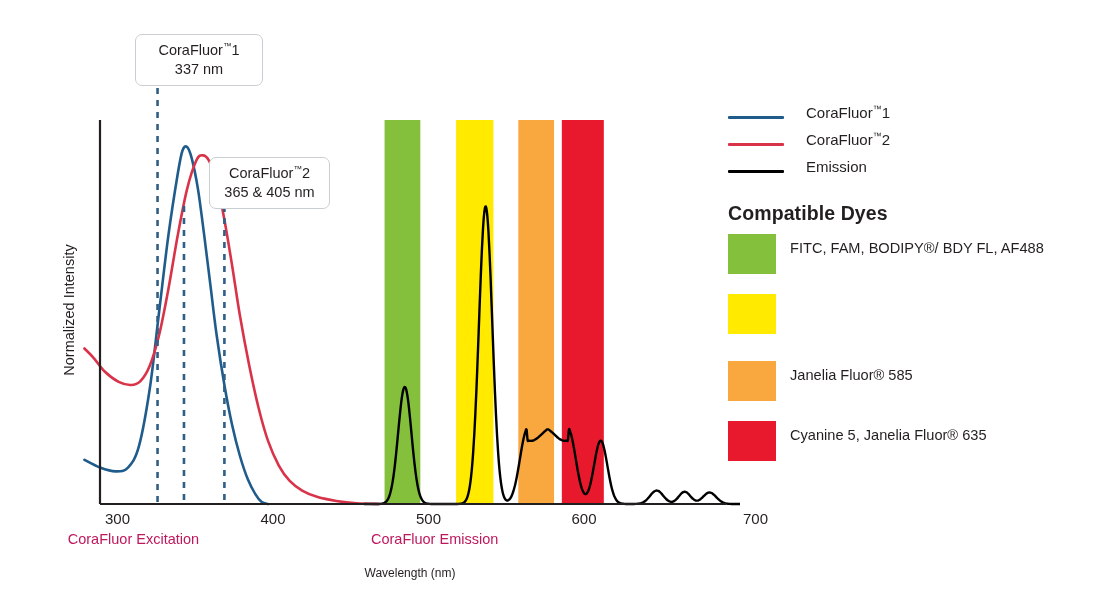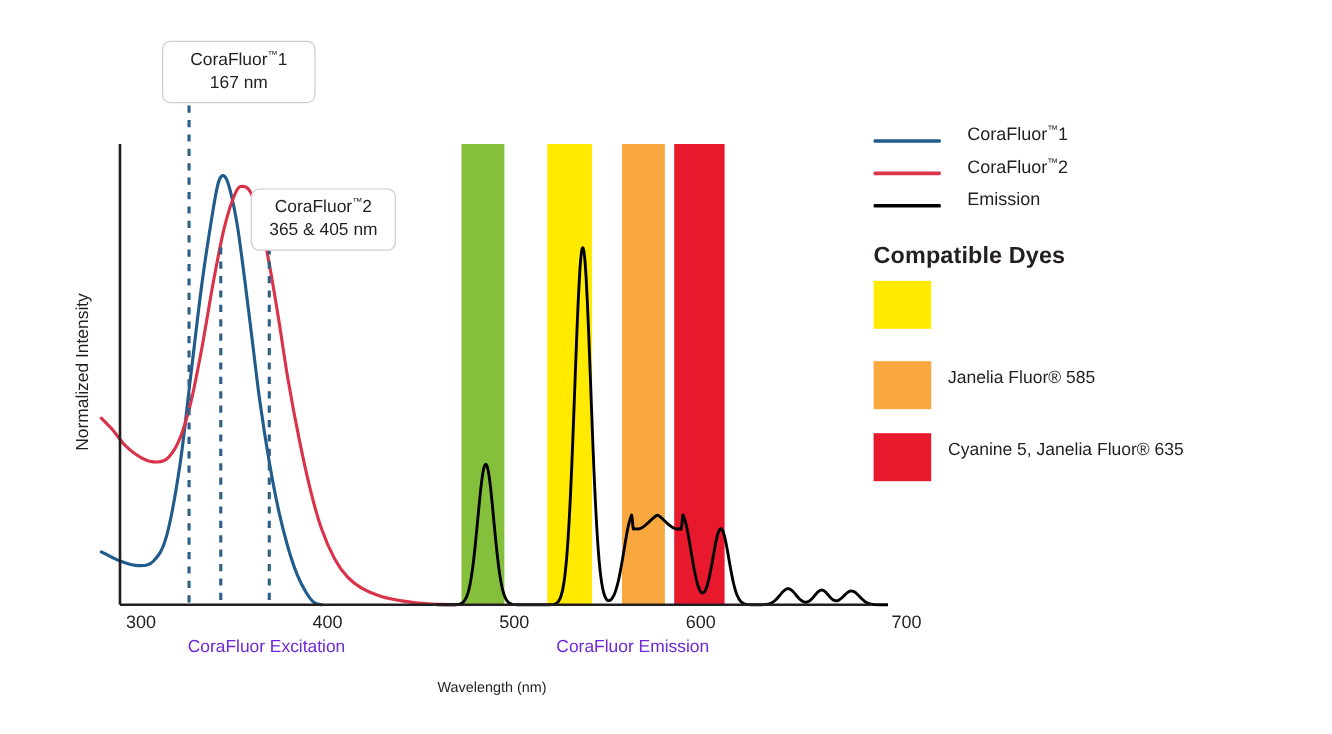--- a/index.html
+++ b/index.html
@@ -102,7 +102,7 @@
 
     <div class="callout" id="callout-cf1">
       <span class="l1"><span>CoraFluor</span><sup>™</sup><span>1</span></span>
-      <span class="l2">167 nm</span>
+      <span class="l2">337 nm</span>
     </div>
     <div class="callout" id="callout-cf2">
       <span class="l1"><span>CoraFluor</span><sup>™</sup><span>2</span></span>

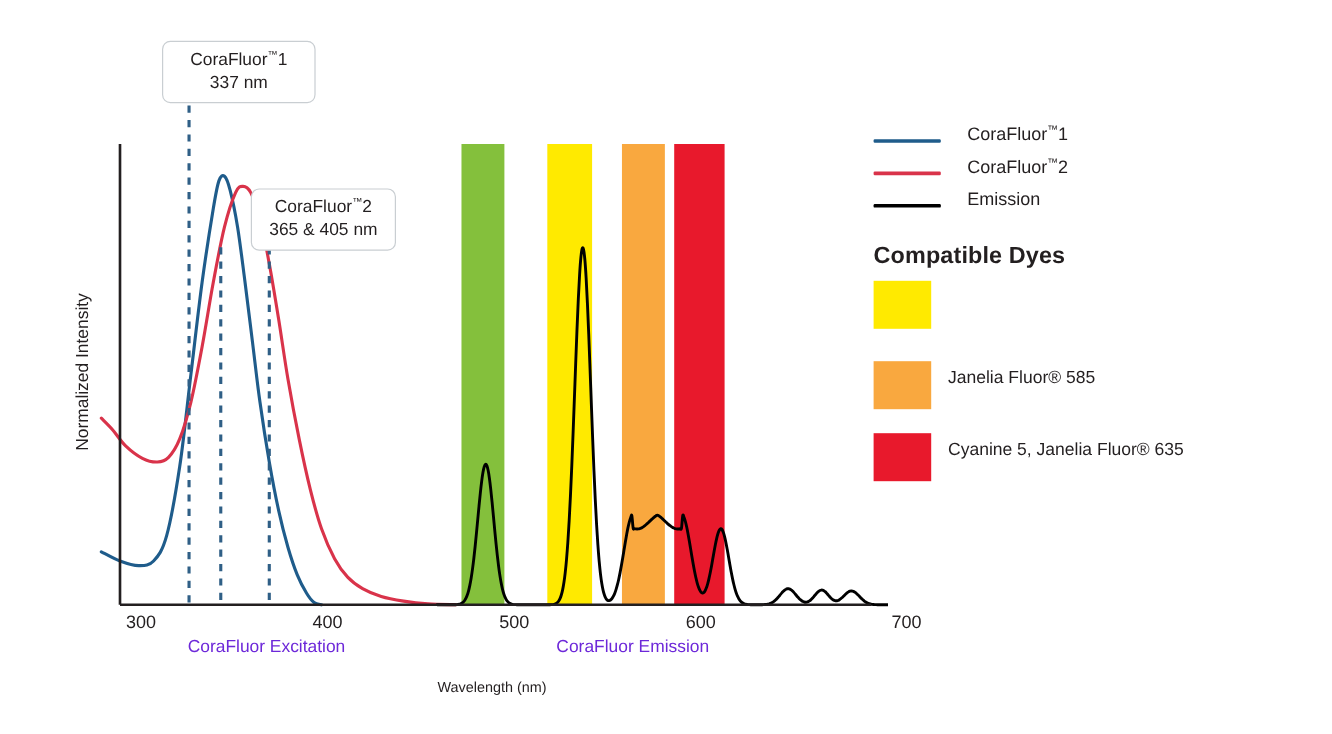--- a/index.html
+++ b/index.html
@@ -141,6 +141,12 @@
       </div>
     <div id="dyes-title">Compatible Dyes</div>
     <div id="dye-legend">
+        <div class="dye-row">
+          <div class="dye-swatch" style="background: rgb(132, 192, 60);"></div>
+          <div class="dye-label">
+            <div>FITC, FAM, BODIPY®/ BDY FL, AF488</div>
+          </div>
+        </div>
         <div class="dye-row" style="min-height: 58px;">
           <div class="dye-swatch" style="background: rgb(255, 234, 0);"></div>
         </div>

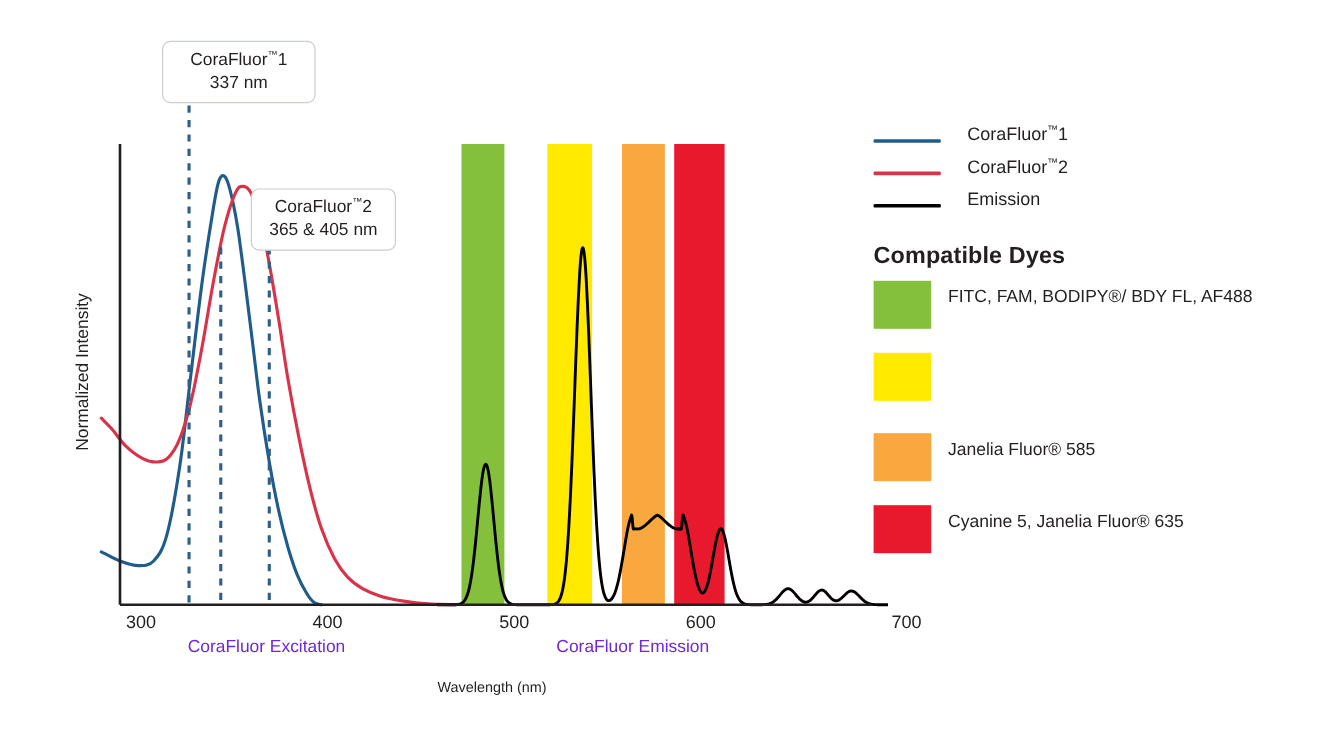--- a/index.html
+++ b/index.html
@@ -35,7 +35,7 @@
     position:absolute;font-size:15px;color:#231f20;text-align:right;width:60px;
   }
   .axis-sub{
-    position:absolute;font-size:14.5px;color:#6d28d9;text-align:right;
+    position:absolute;font-size:14.5px;color:#be185d;text-align:left;
   }
   #xlabel{
     position:absolute;font-size:12px;color:#231f20;text-align:center;

